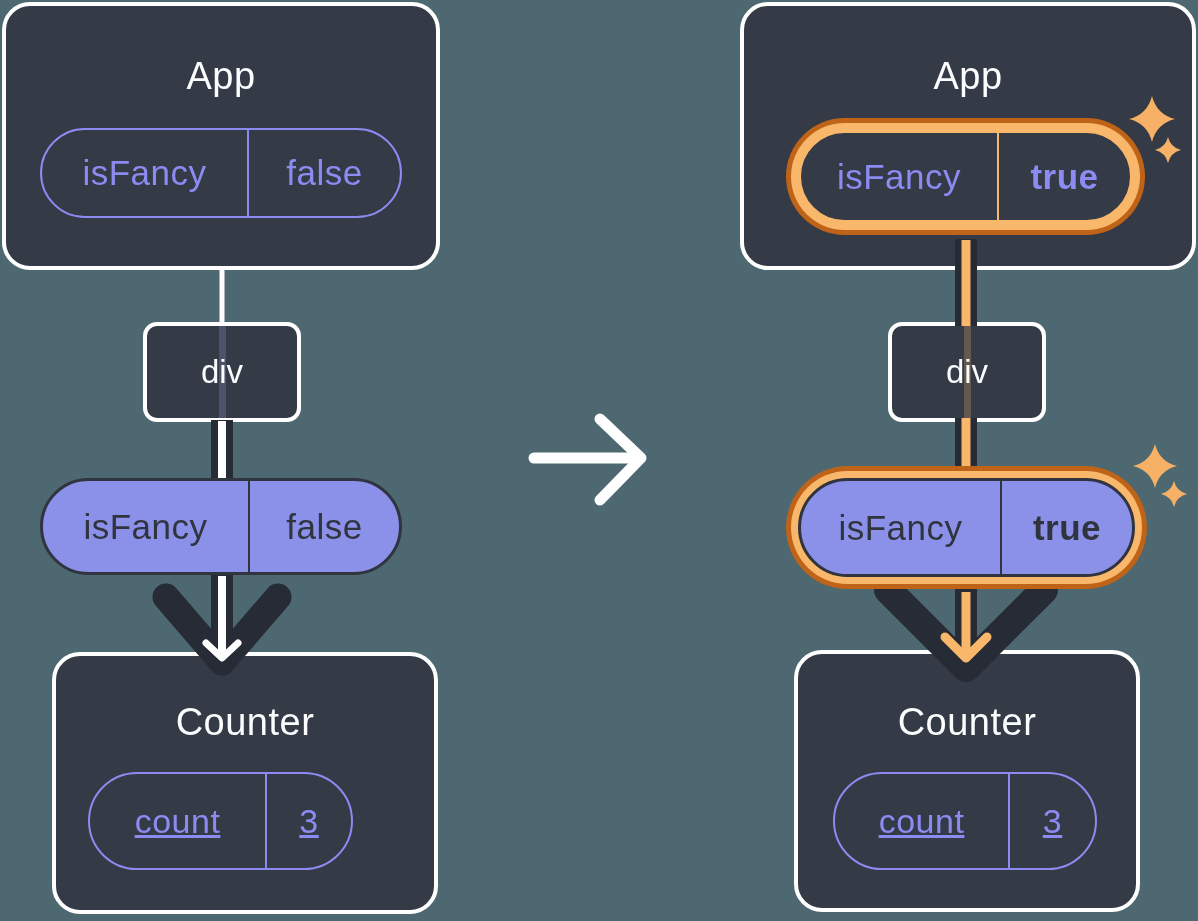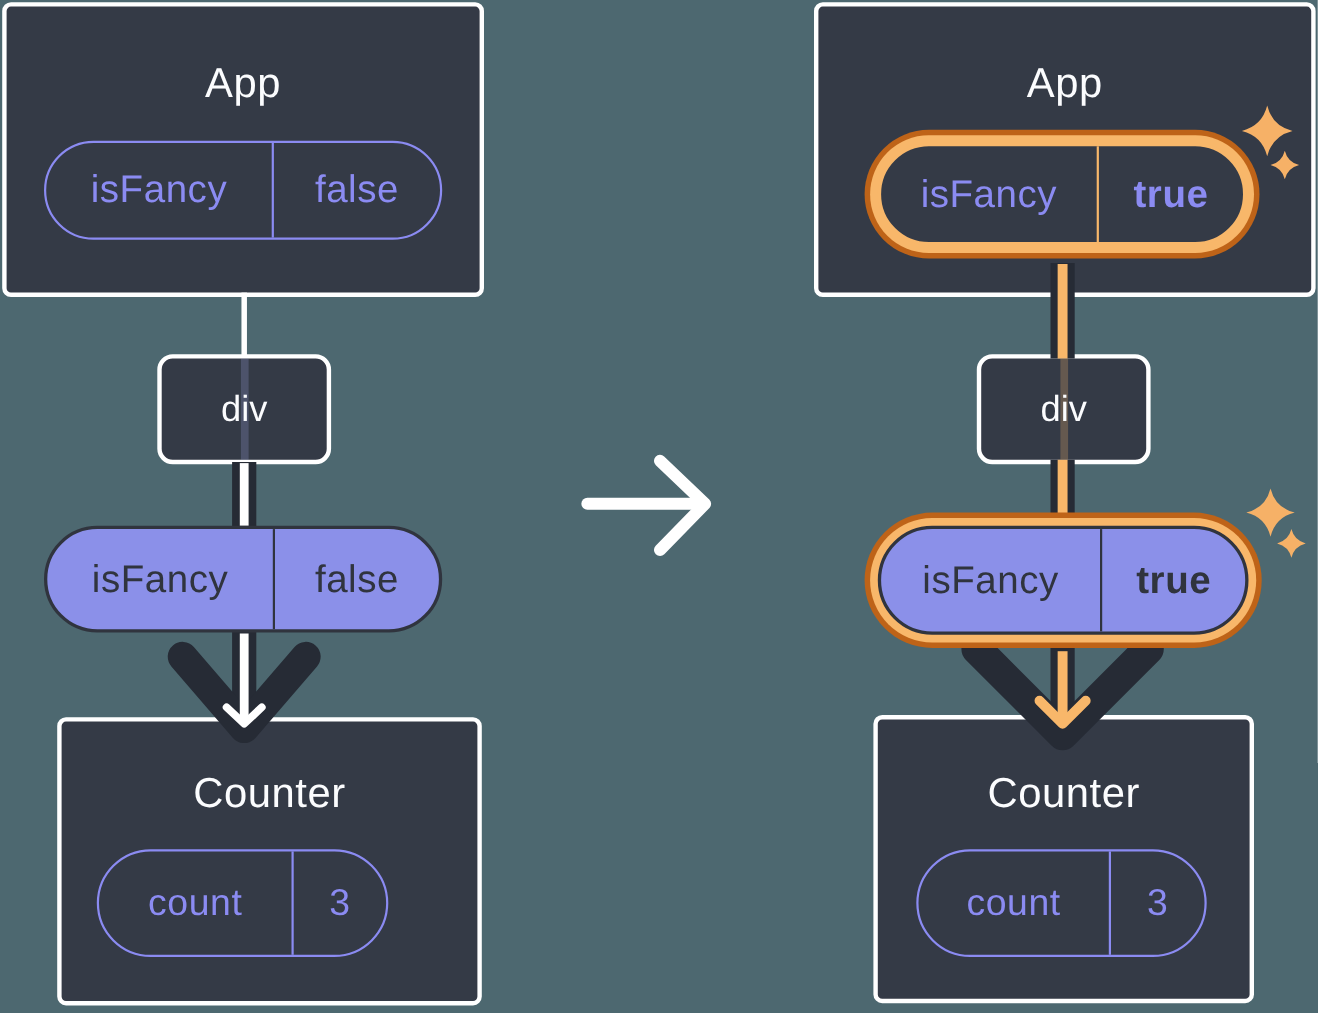--- a/index.html
+++ b/index.html
@@ -10,7 +10,7 @@
   }
   .card {
     position:absolute; background:#343A46;
-    border:4px solid #FFFFFF; border-radius:8px; box-sizing:border-box;
+    border:4px solid #FFFFFF; border-radius:28px; box-sizing:border-box;
   }
   .card-title {
     position:absolute; left:0; width:100%; text-align:center;

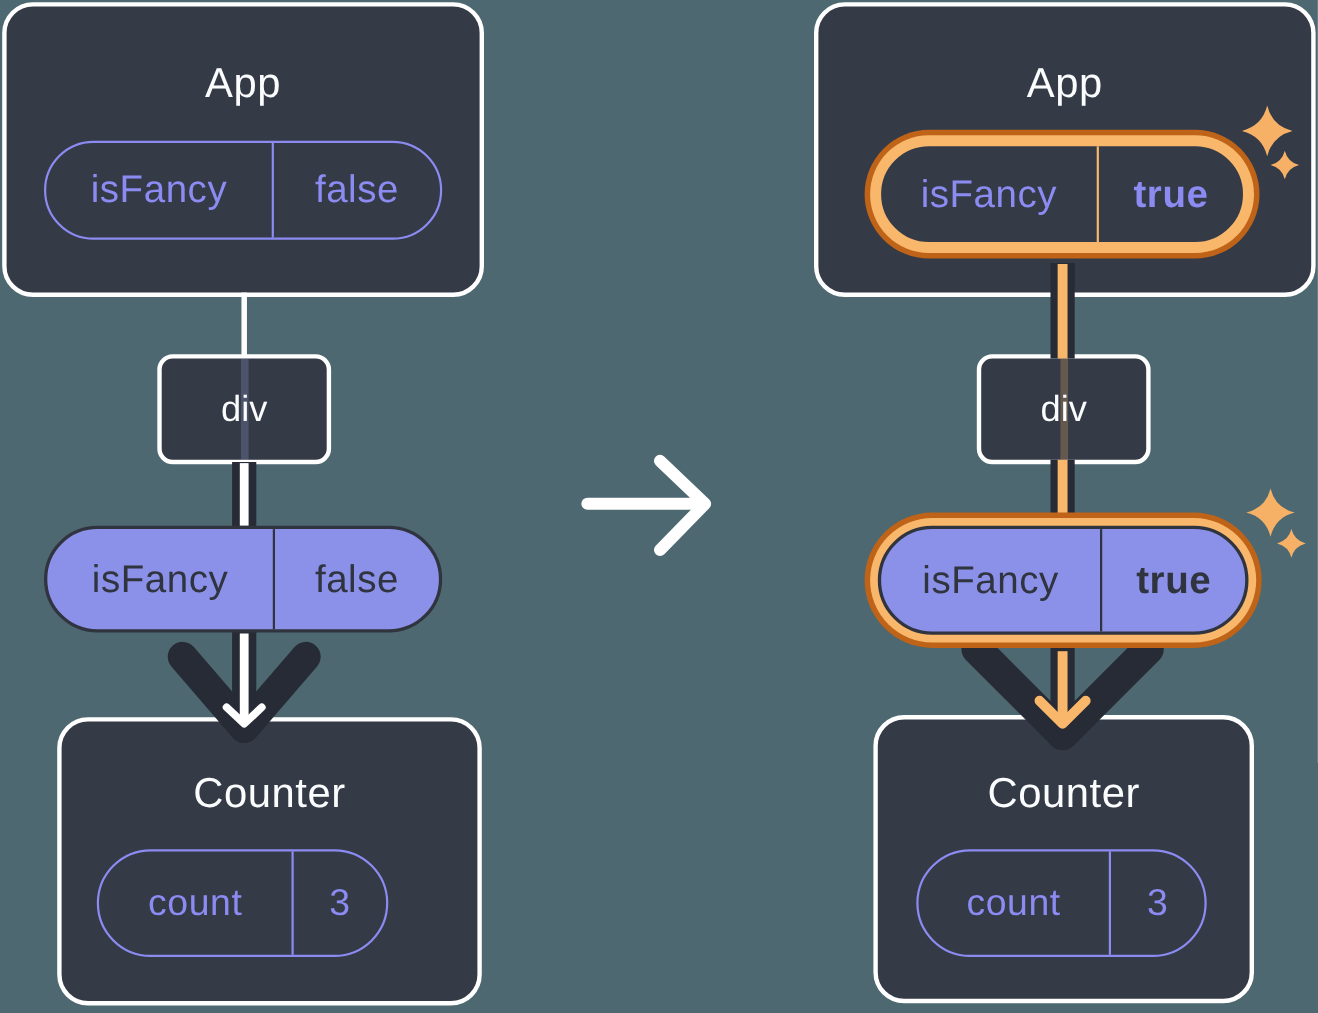--- a/index.html
+++ b/index.html
@@ -24,7 +24,7 @@
   .pill .value { border-left-style:solid; }
   .pill.outline { border:2.5px solid #8B8BF2; color:#8B8BF2; font-size:35px; }
   .pill.outline .value { border-left-width:2.5px; border-left-color:#8B8BF2; }
-  .pill.small { font-size:34px; }
+  .pill.small { font-size:34px;text-decoration:underline; }
   .pill.filled { background:#8B90E9; border:3px solid #30343E; color:#30343E; font-size:35px; }
   .pill.filled .value { border-left-width:2.5px; border-left-color:#30343E; }
   .pill.ringed { box-shadow:0 0 0 7px #F8B76A, 0 0 0 12px #BE6318; }

